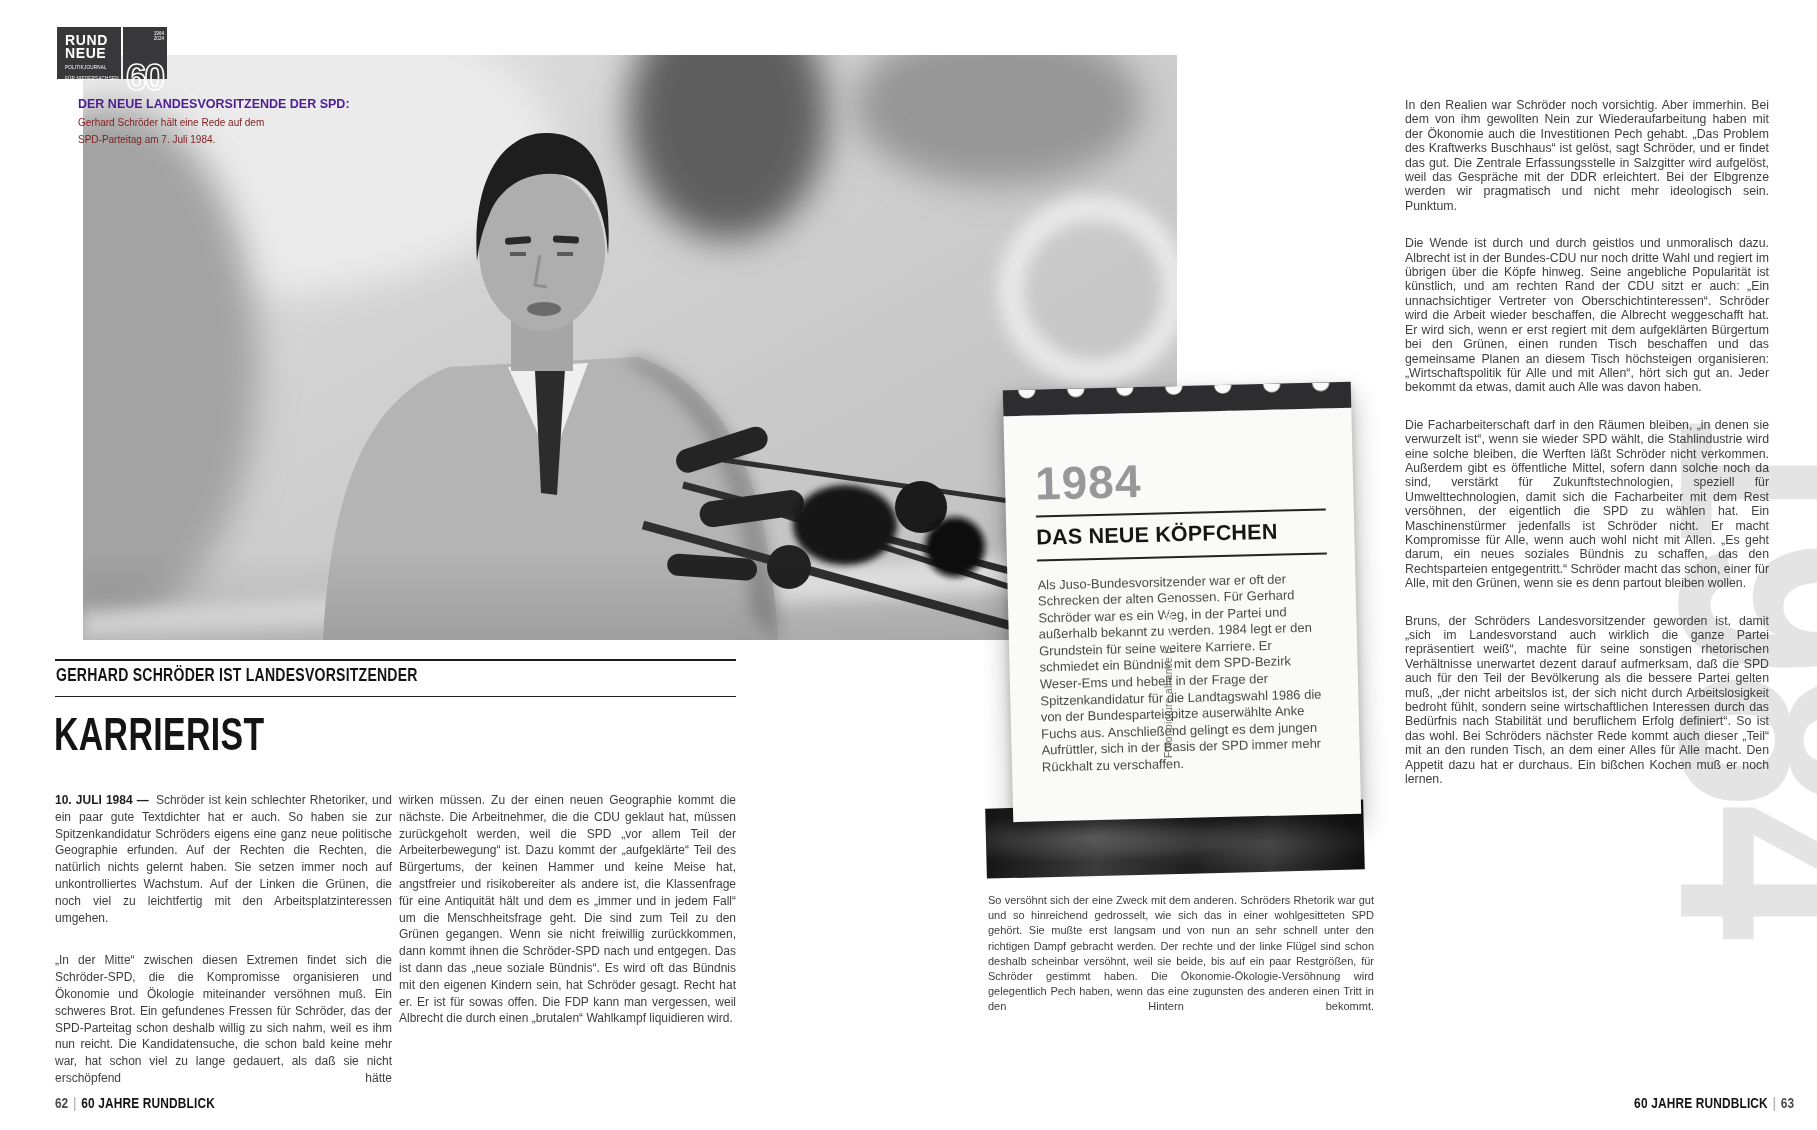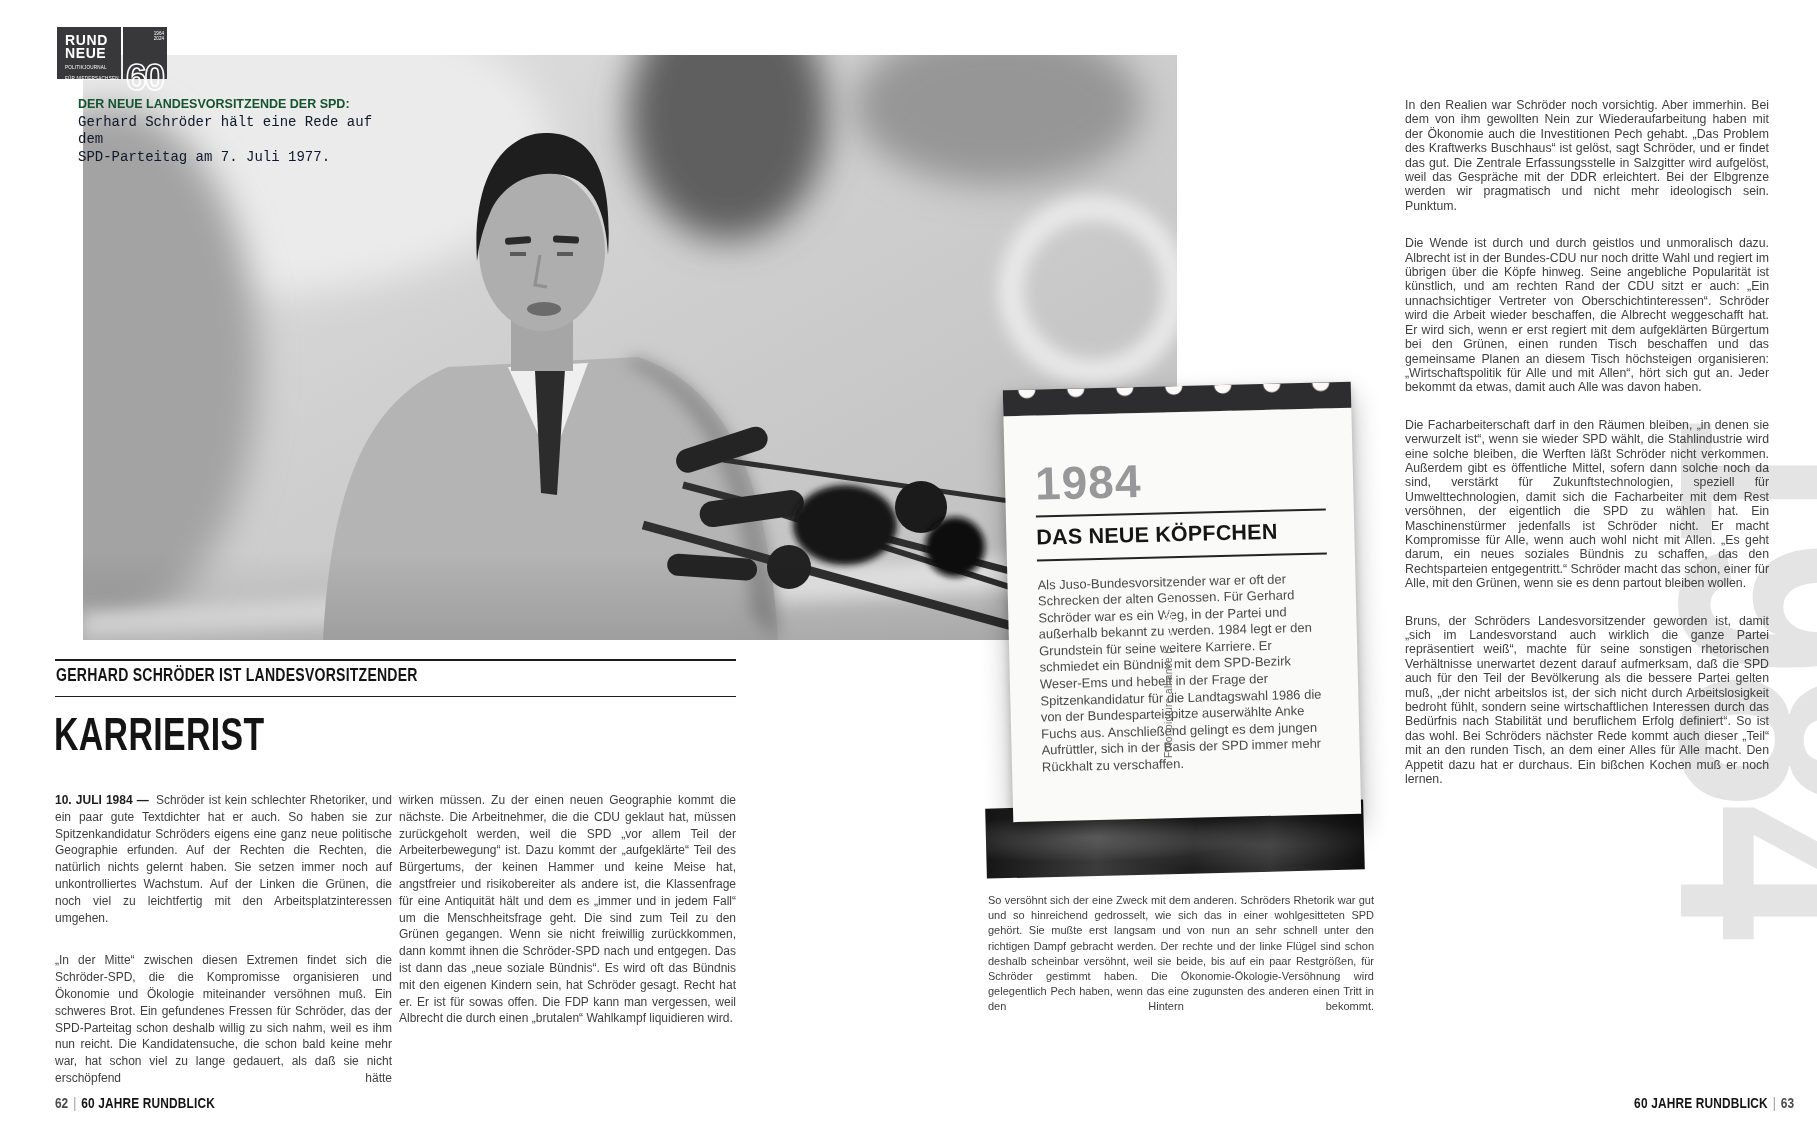--- a/index.html
+++ b/index.html
@@ -22,7 +22,7 @@
 
   
   .caption { position:absolute; left:78px; top:96px; width:320px; z-index:5; }
-  .caption .t { font-size:12.5px; font-weight:700; color:#14532d; line-height:17.5px; }
+  .caption .t { font-size:12.5px; font-weight:700; color:#4c1d95; line-height:17.5px; }
   .caption .l { font-size:14px; color:#0f172a; line-height:17.5px;font-family:Liberation Mono, monospace; }
 
   

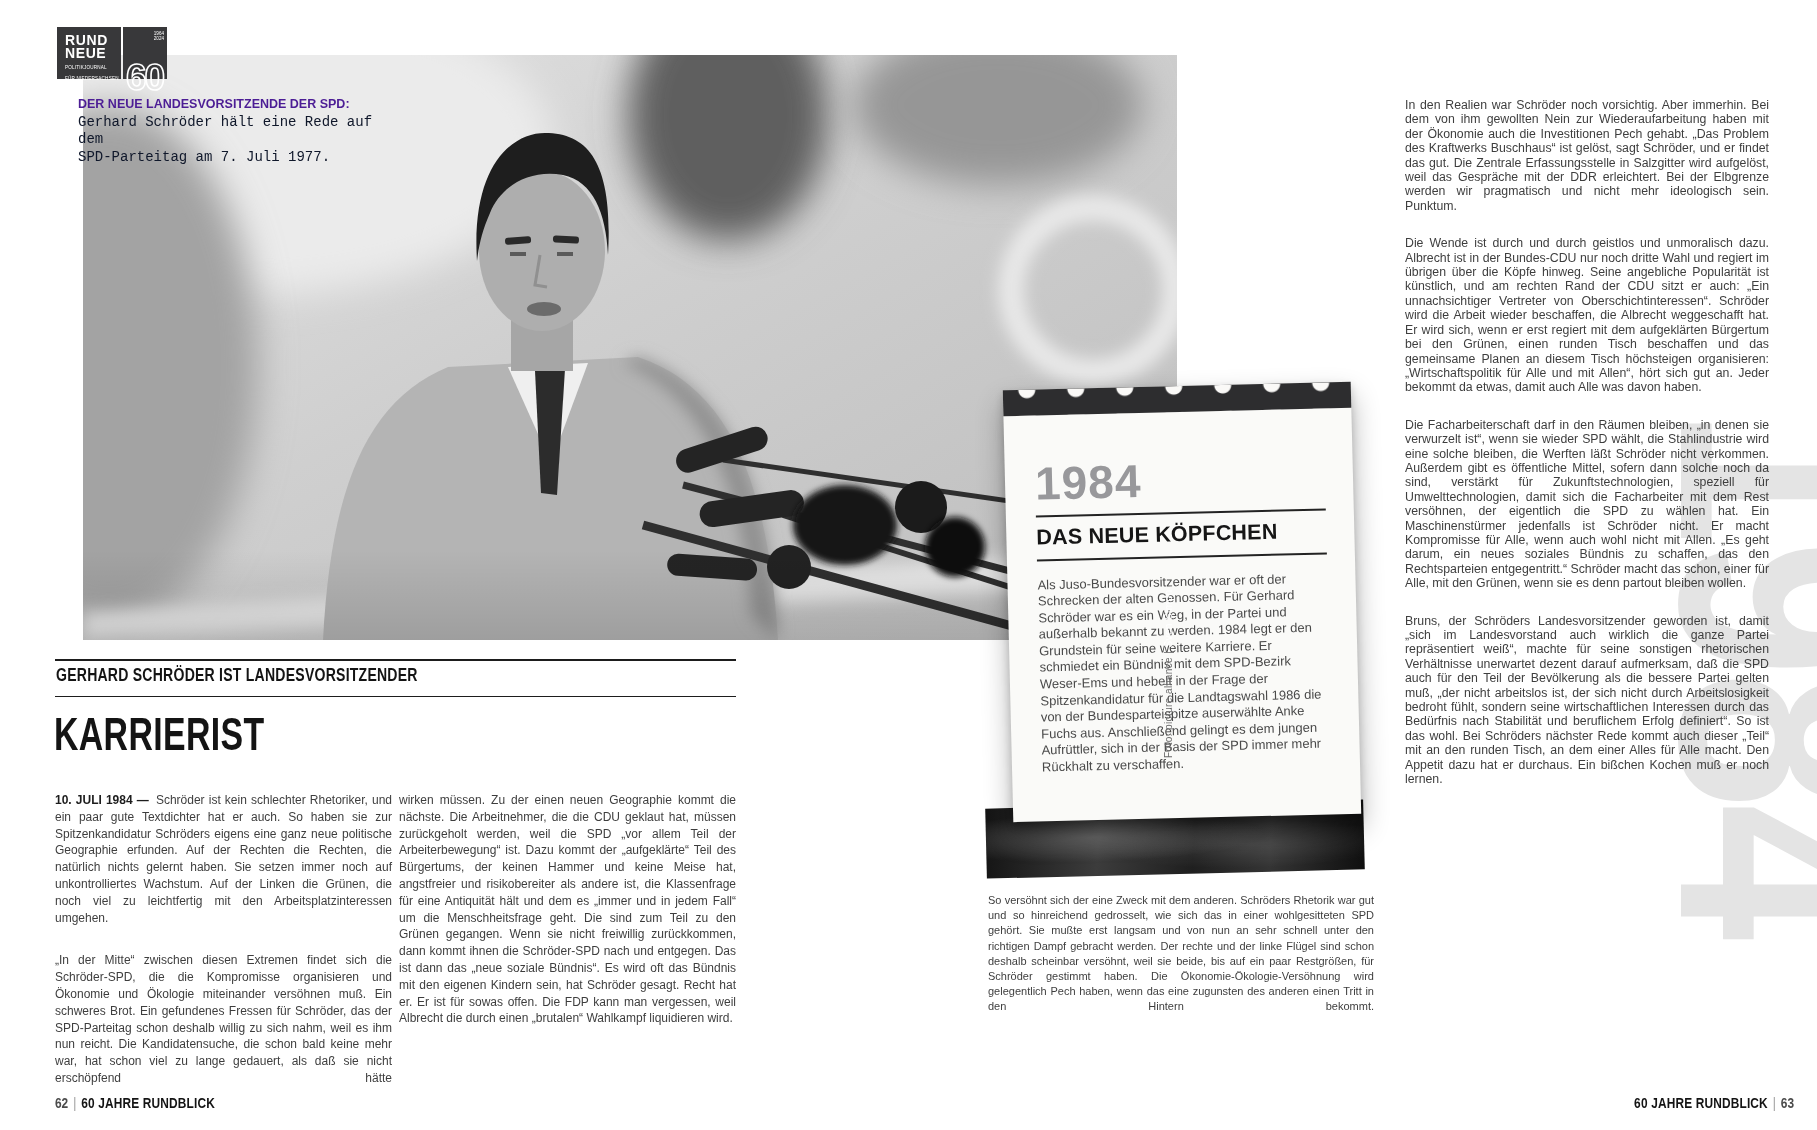--- a/index.html
+++ b/index.html
@@ -23,7 +23,7 @@
   
   .caption { position:absolute; left:78px; top:96px; width:320px; z-index:5; }
   .caption .t { font-size:12.5px; font-weight:700; color:#4c1d95; line-height:17.5px; }
-  .caption .l { font-size:14px; color:#0f172a; line-height:17.5px;font-family:Liberation Mono, monospace; }
+  .caption .l { font-size:10px; color:#7f1d1d; line-height:17.5px; }
 
   
   .rule-a { position:absolute; left:55px; top:659px; width:681px; height:2px; background:#1d1d1d; z-index:2; }

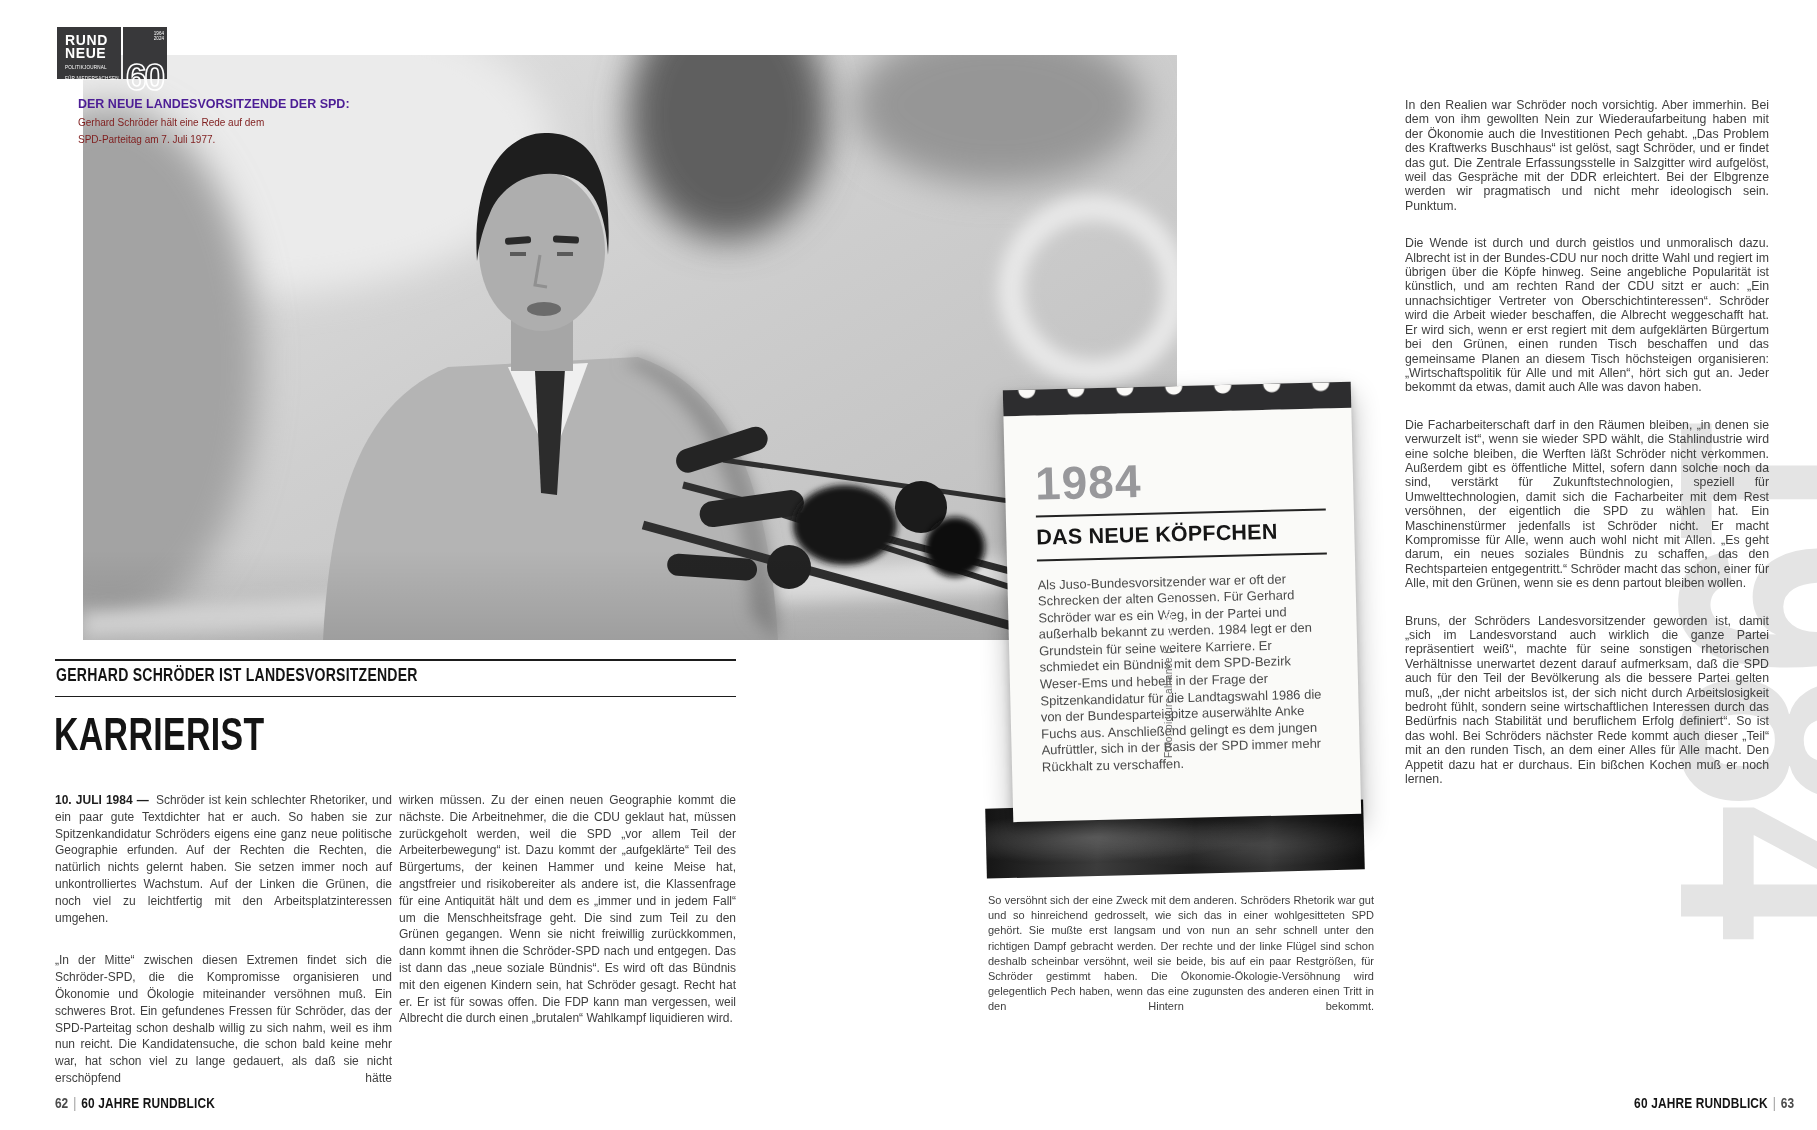--- a/index.html
+++ b/index.html
@@ -176,7 +176,7 @@
   <div class="caption">
     <div class="t">DER NEUE LANDESVORSITZENDE DER SPD:</div>
     <div class="l">Gerhard Schröder hält eine Rede auf dem</div>
-    <div class="l">SPD-Parteitag am 7. Juli 1977.</div>
+    <div class="l">SPD-Parteitag am 7. Juli 1984.</div>
   </div>
 
   <div class="credit">

